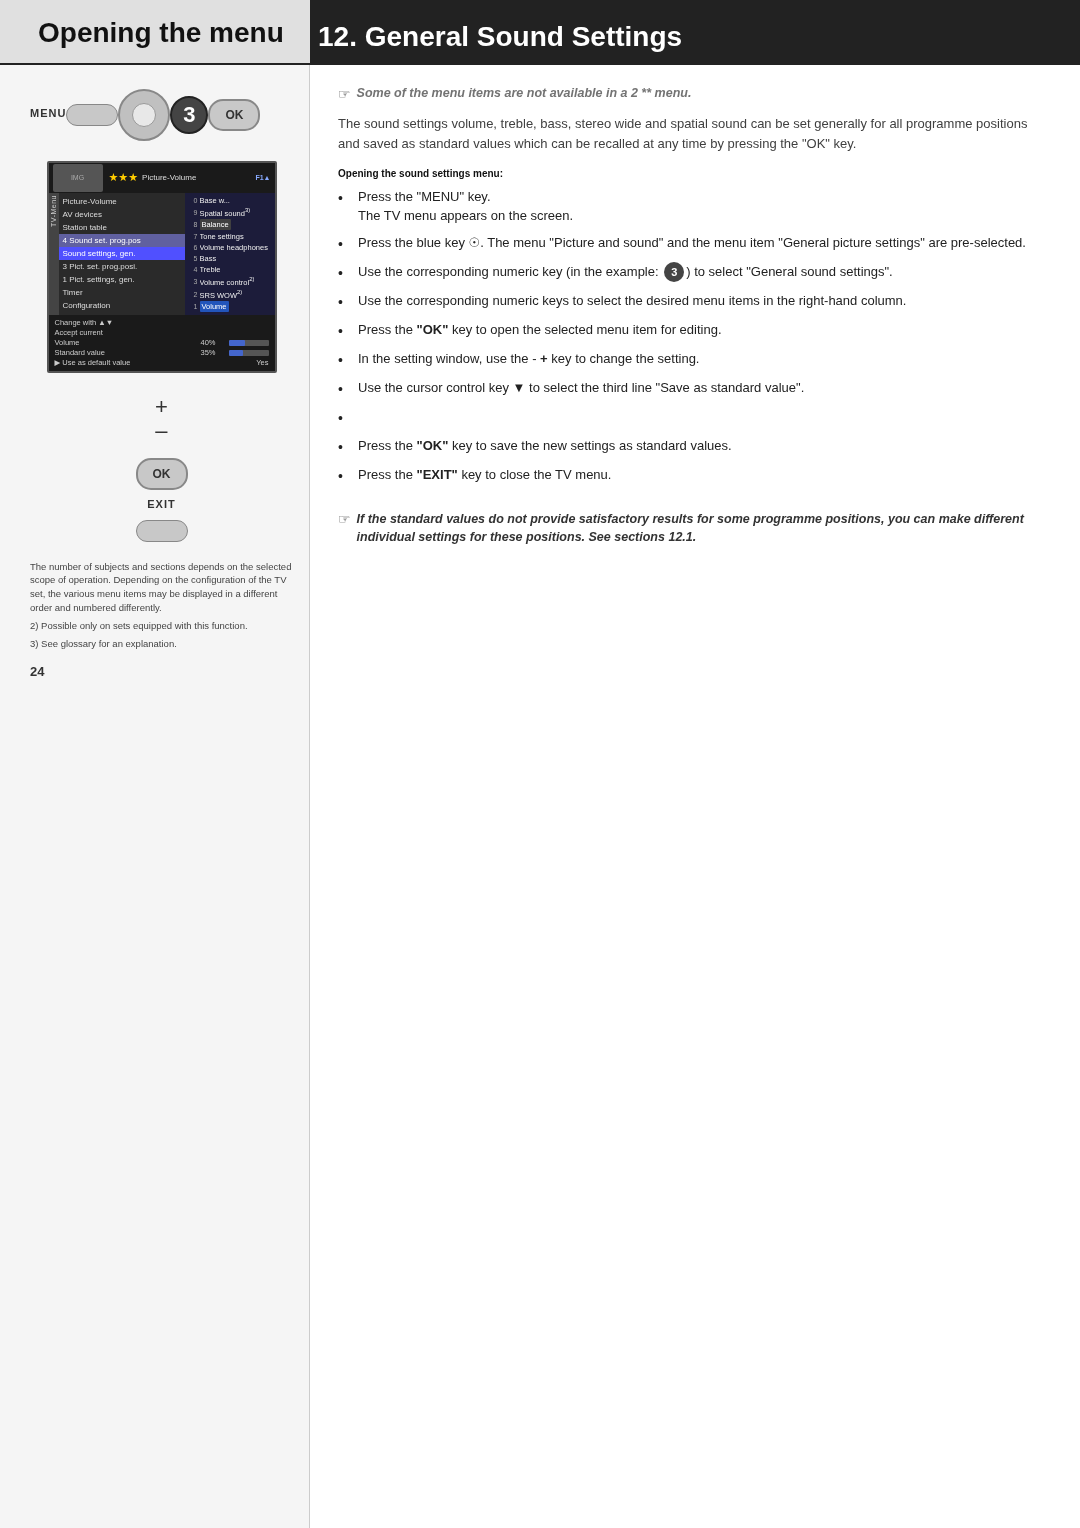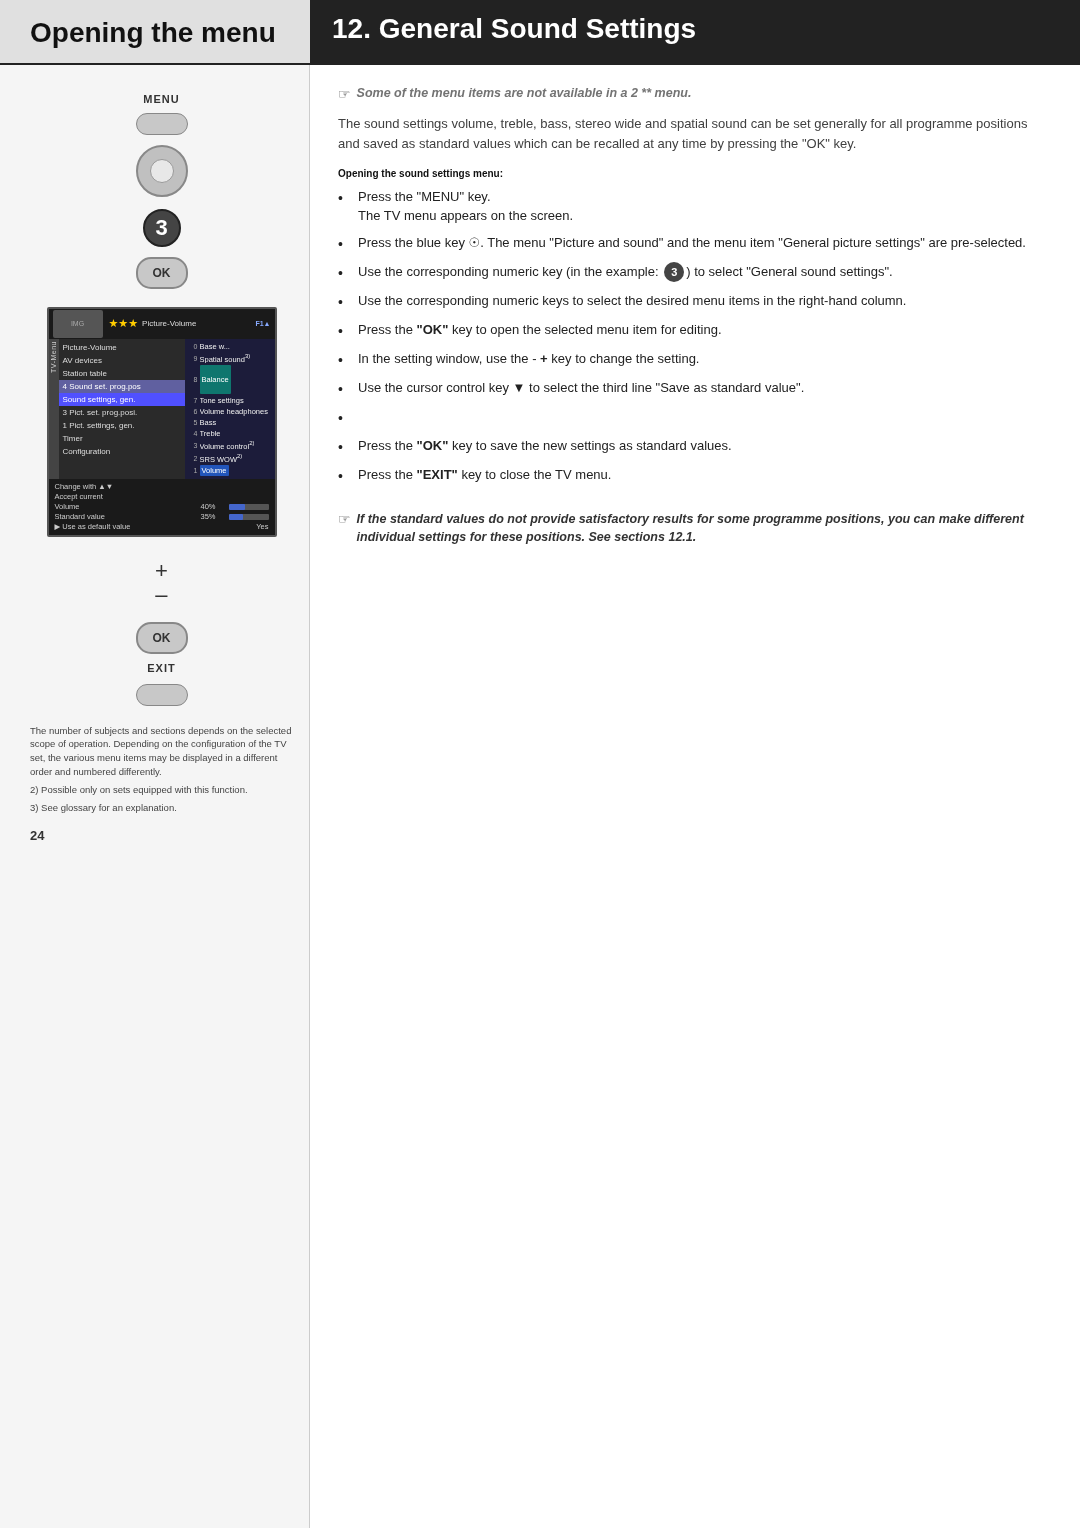--- a/index.html
+++ b/index.html
@@ -33,7 +33,7 @@
       background: #e0e0e0;
       width: 310px;
       min-width: 310px;
-      padding: 18px 20px 14px 30px;
+      padding: 18px 20px 14px 38px;
       display: flex;
       align-items: flex-end;
     }

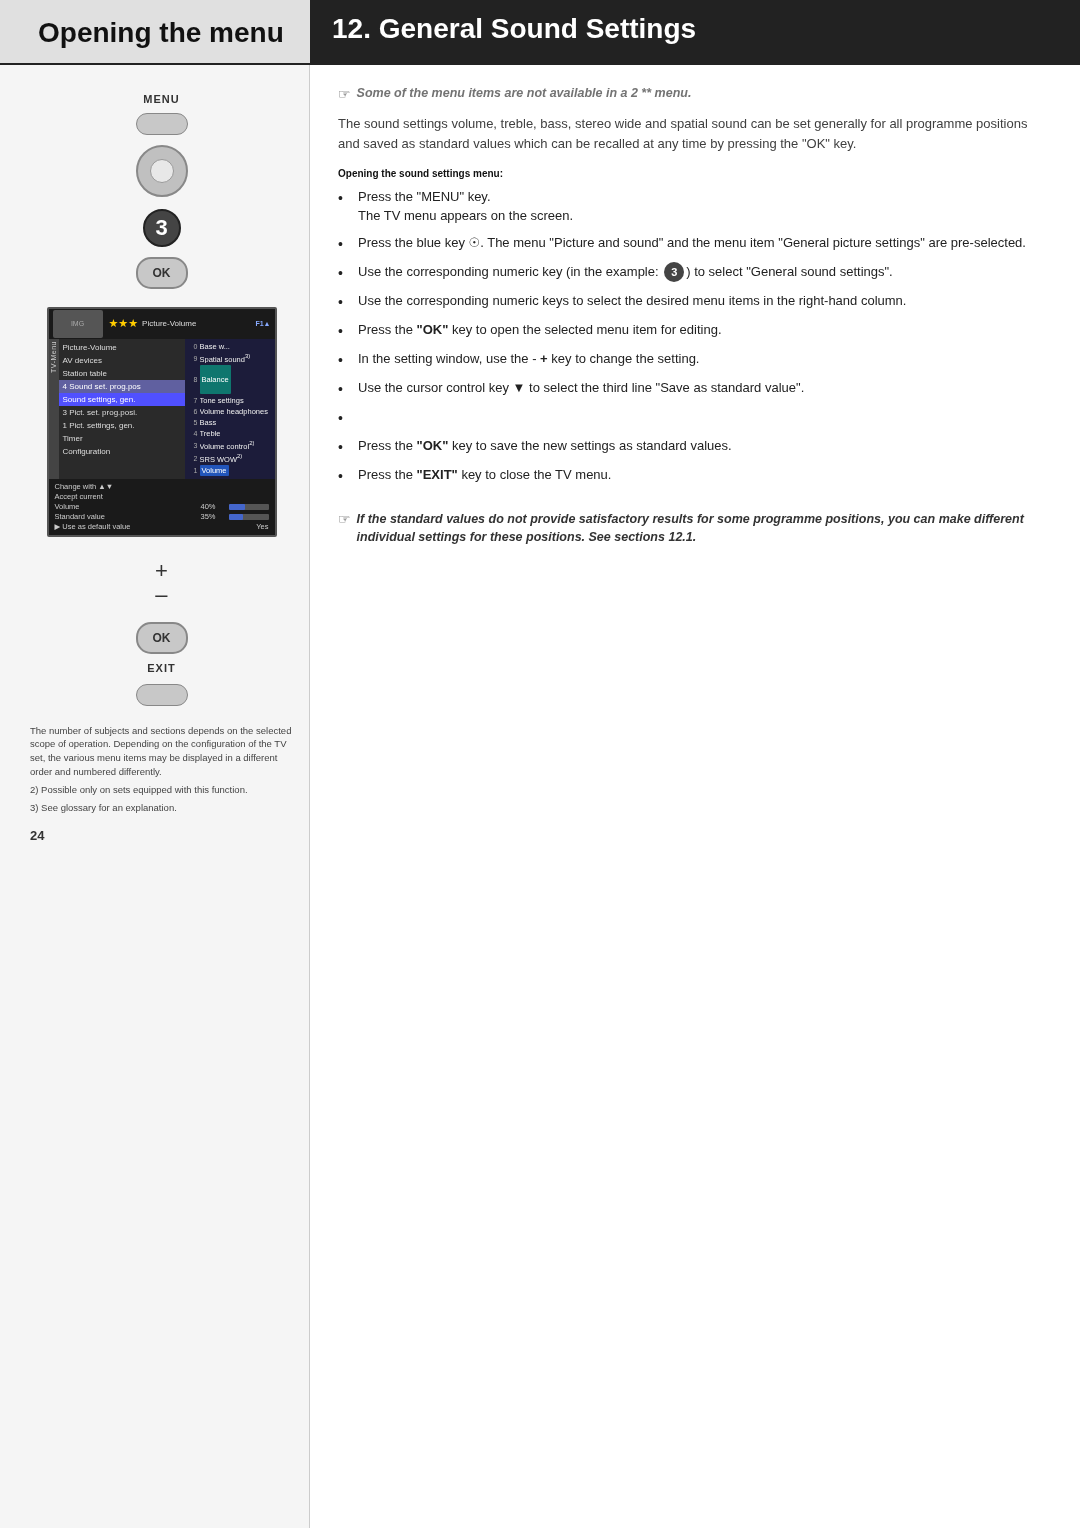--- a/index.html
+++ b/index.html
@@ -48,8 +48,9 @@
     .header-right {
       background: #222;
       flex: 1;
-      padding: 14px 24px 10px 22px;
-      display: flex;
+      padding: 14px 24px 10px 8px;
+      display: flex;
+      align-items: flex-end;
     }
 
     .header-right h1 {

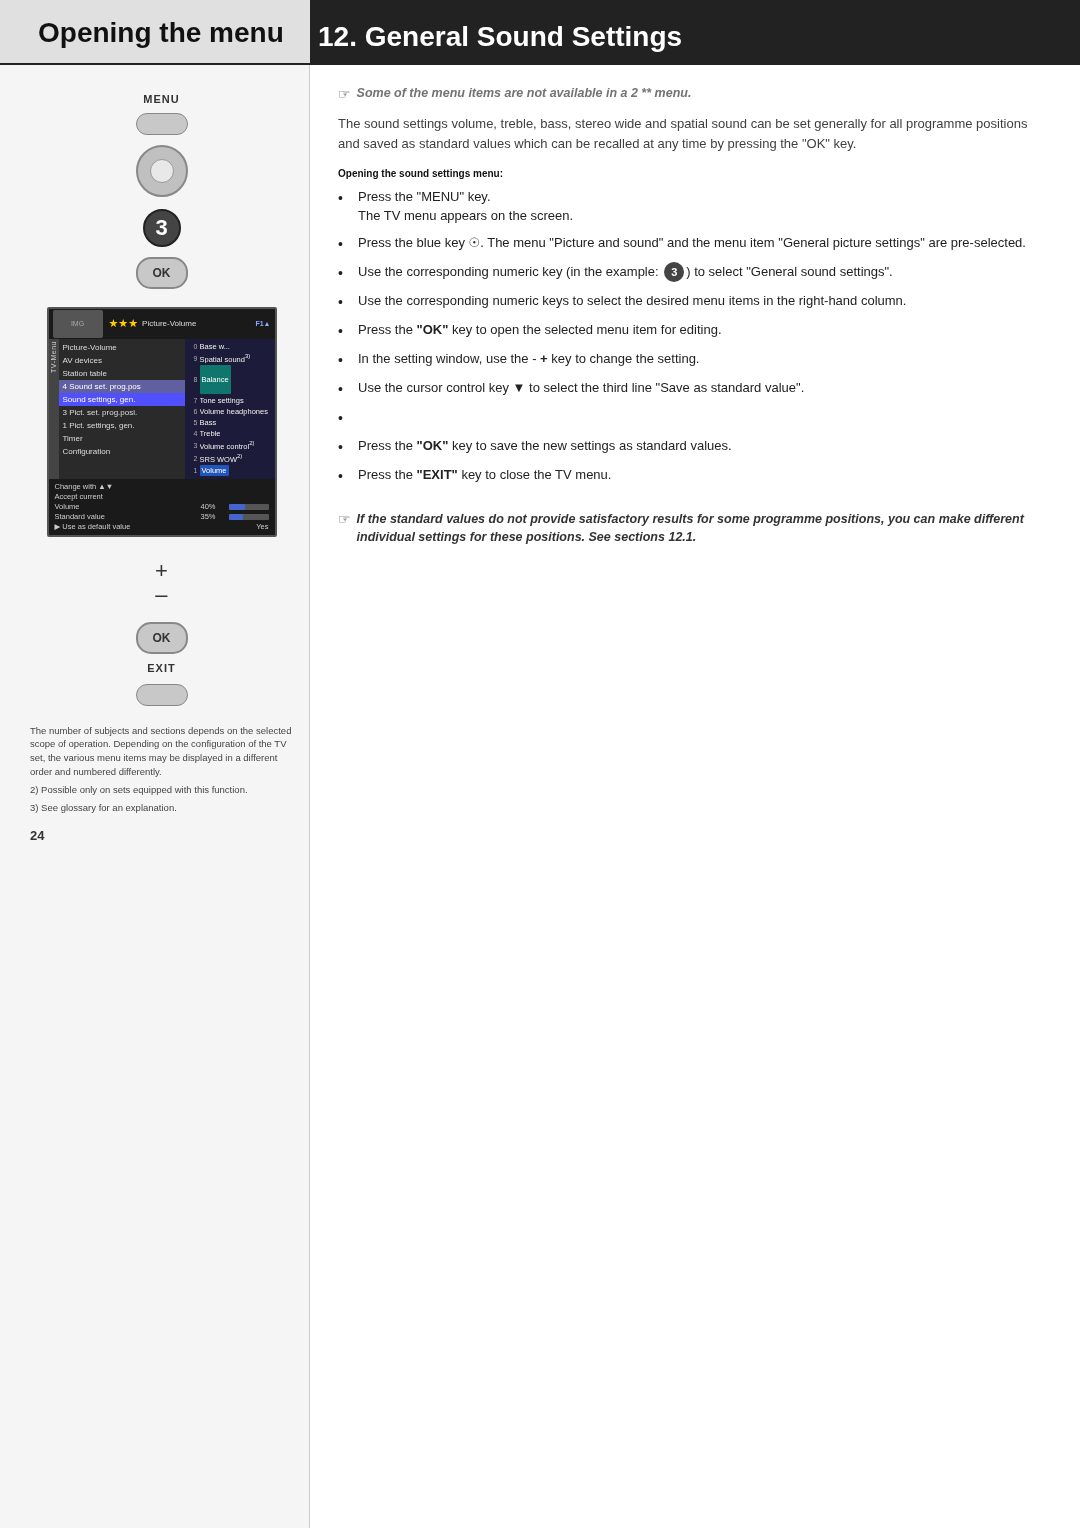--- a/index.html
+++ b/index.html
@@ -82,9 +82,8 @@
     
     .remote-diagram {
       display: flex;
-      flex-direction: column;
-      align-items: center;
-      margin-top: 10px;
+      flex-direction: row;
+      align-items: center;
       width: 100%;
     }
 

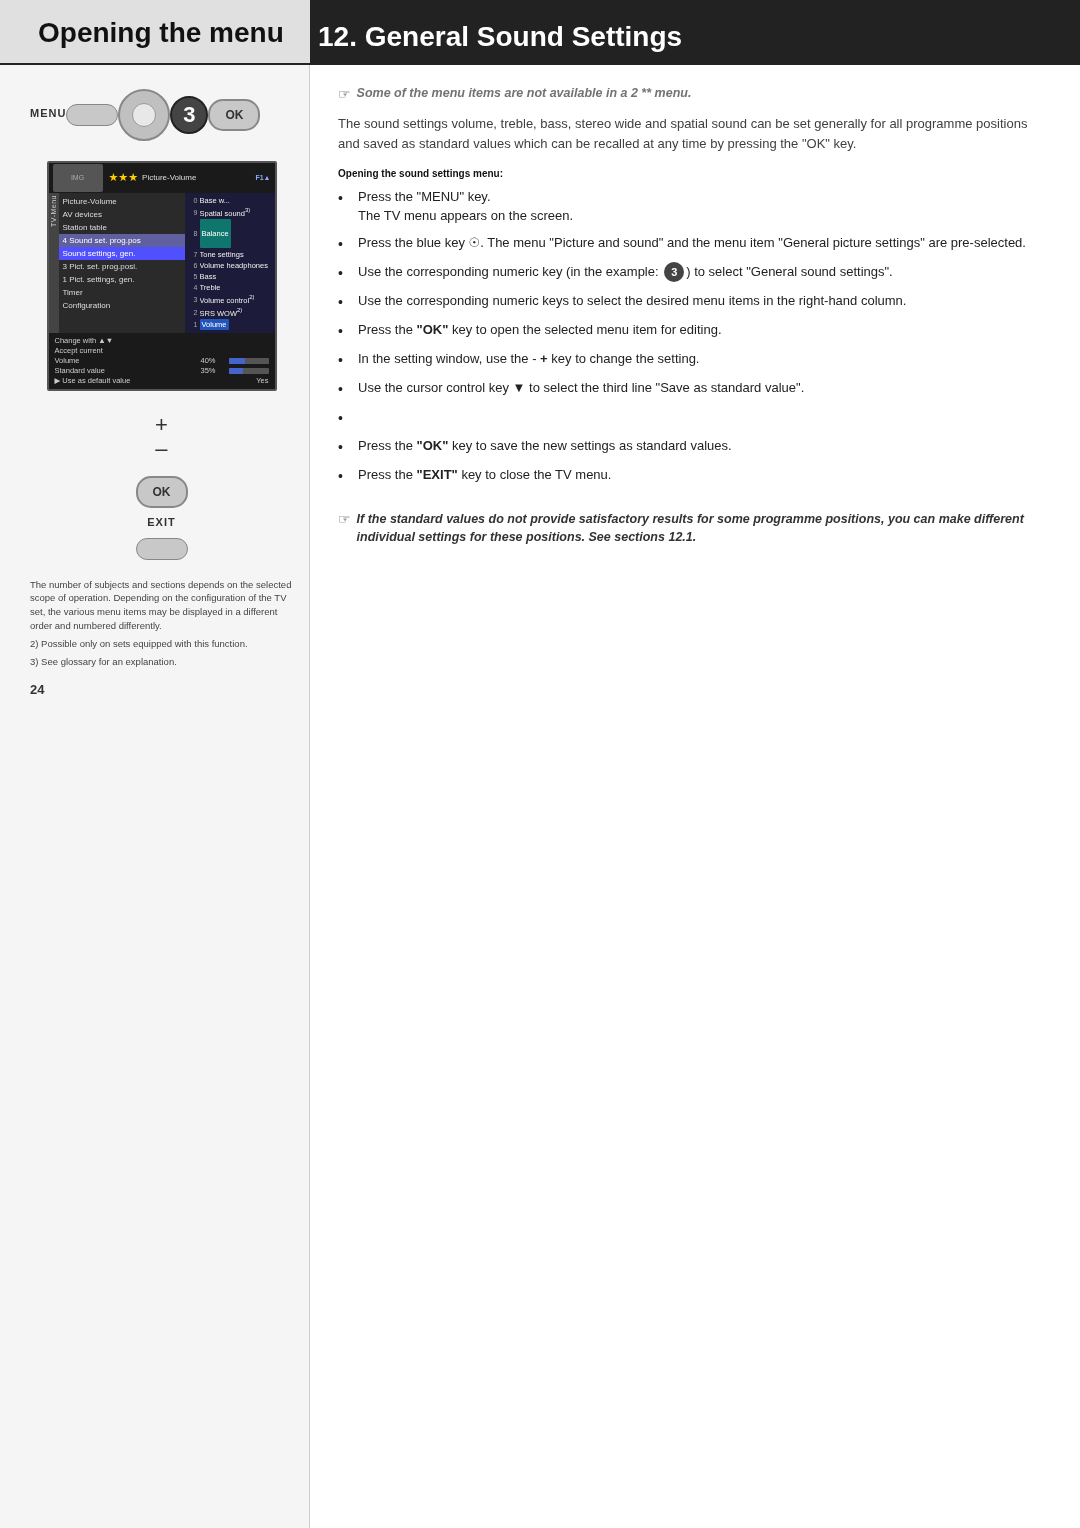--- a/index.html
+++ b/index.html
@@ -529,7 +529,7 @@
             </div>
             <div class="tv-right-row">
               <span class="tv-right-num">8</span>
-              <span class="tv-right-label" style="background:#0f766e; color:#fff; padding:10px 2px; border-radius:1px;">Balance</span>
+              <span class="tv-right-label" style="background:#404040; color:#fff; padding:1px 2px; border-radius:1px;">Balance</span>
             </div>
             <div class="tv-right-row">
               <span class="tv-right-num">7</span>

